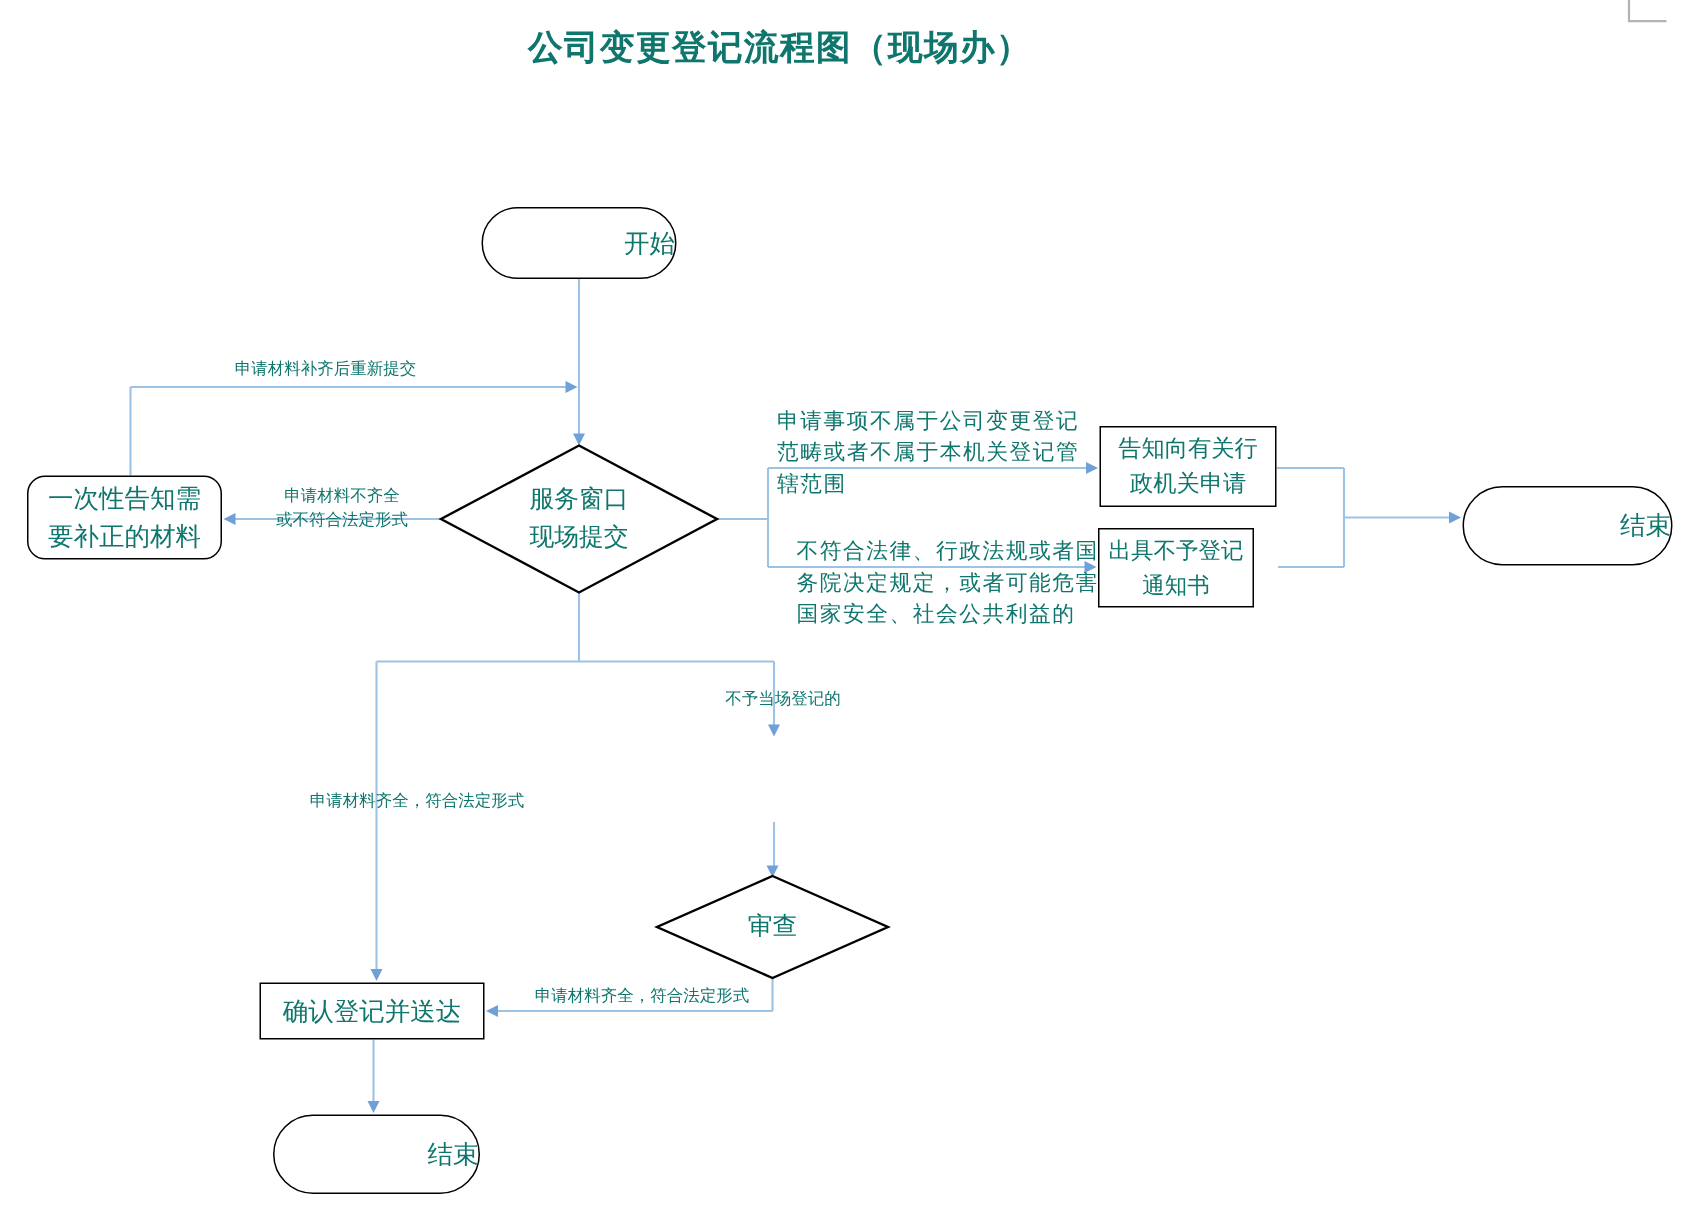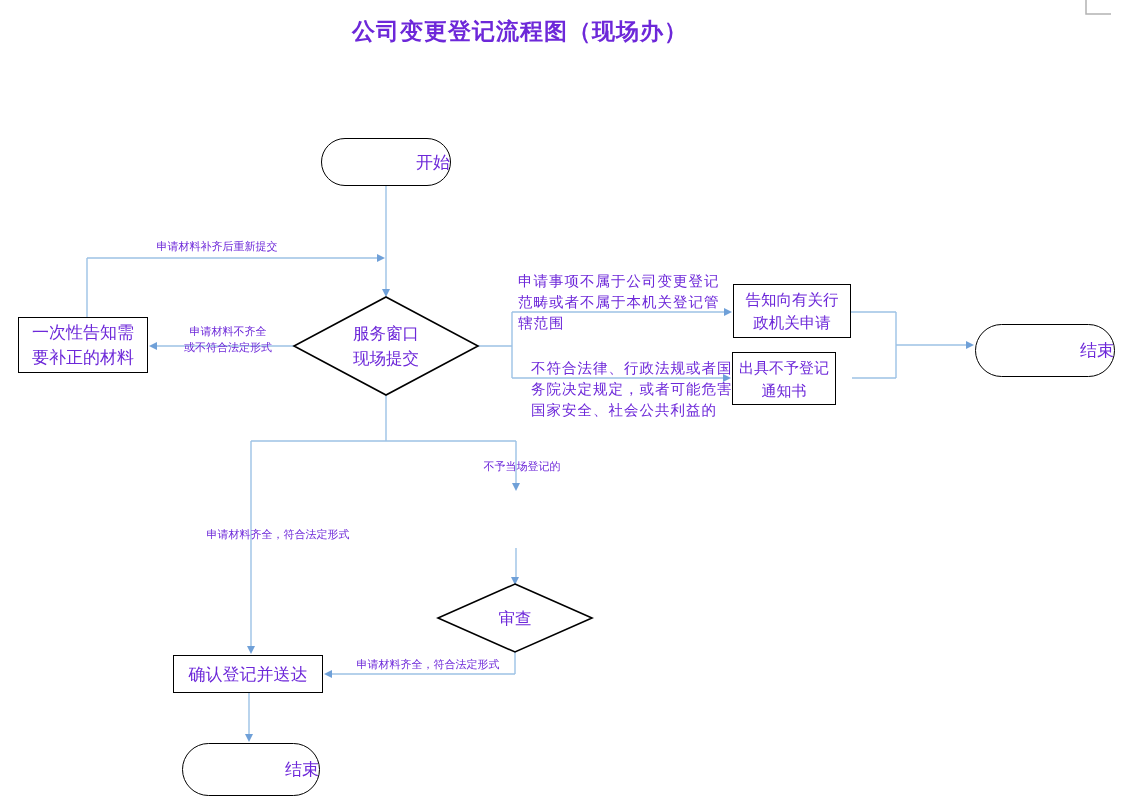--- a/index.html
+++ b/index.html
@@ -9,7 +9,7 @@
     background:#ffffff;
     overflow:hidden;
     font-family:"Liberation Sans", sans-serif;
-    color:#6d28d9;
+    color:#0f766e;
   }
   .page-title{
     position:absolute;

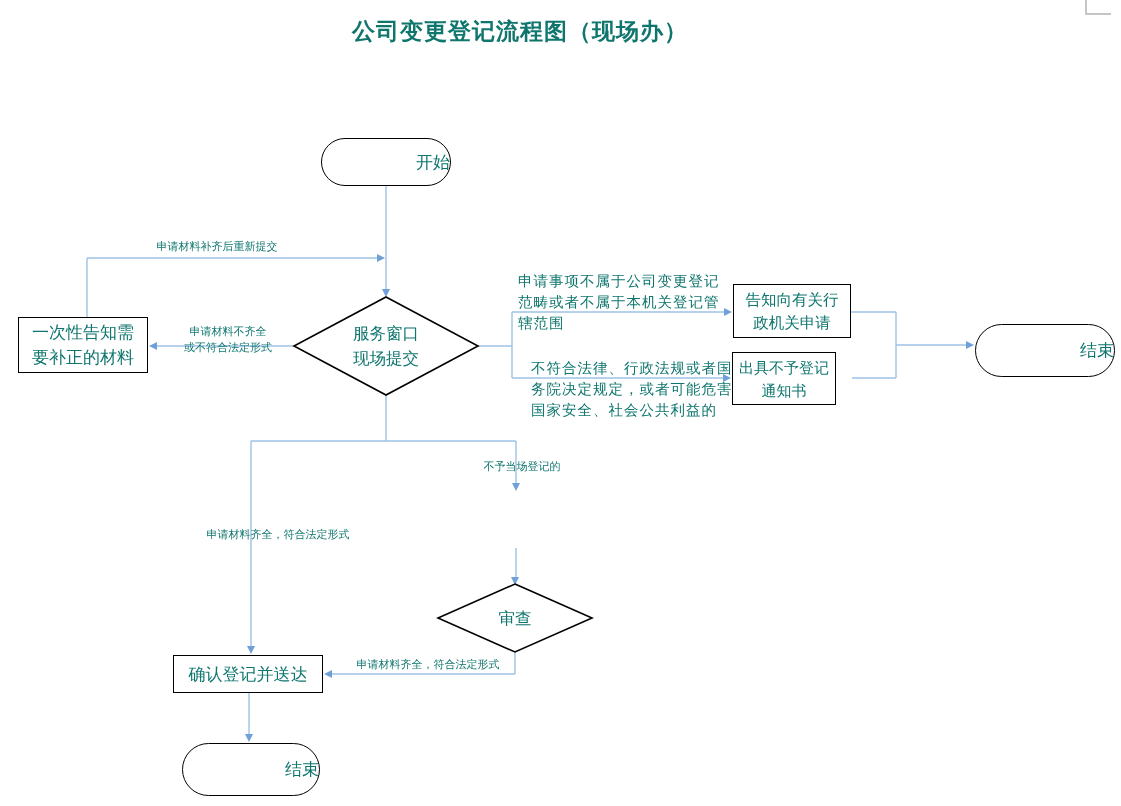--- a/index.html
+++ b/index.html
@@ -118,7 +118,7 @@
     <span>开始</span>
   </div>
 
-  <div class="node-box" style="left:18px;top:317px;width:130px;height:56px;">
+  <div class="node-box" style="left:18px;top:317px;width:130px;height:56px;border-radius:12px;">
     <span>一次性告知需
 要补正的材料</span>
   </div>

